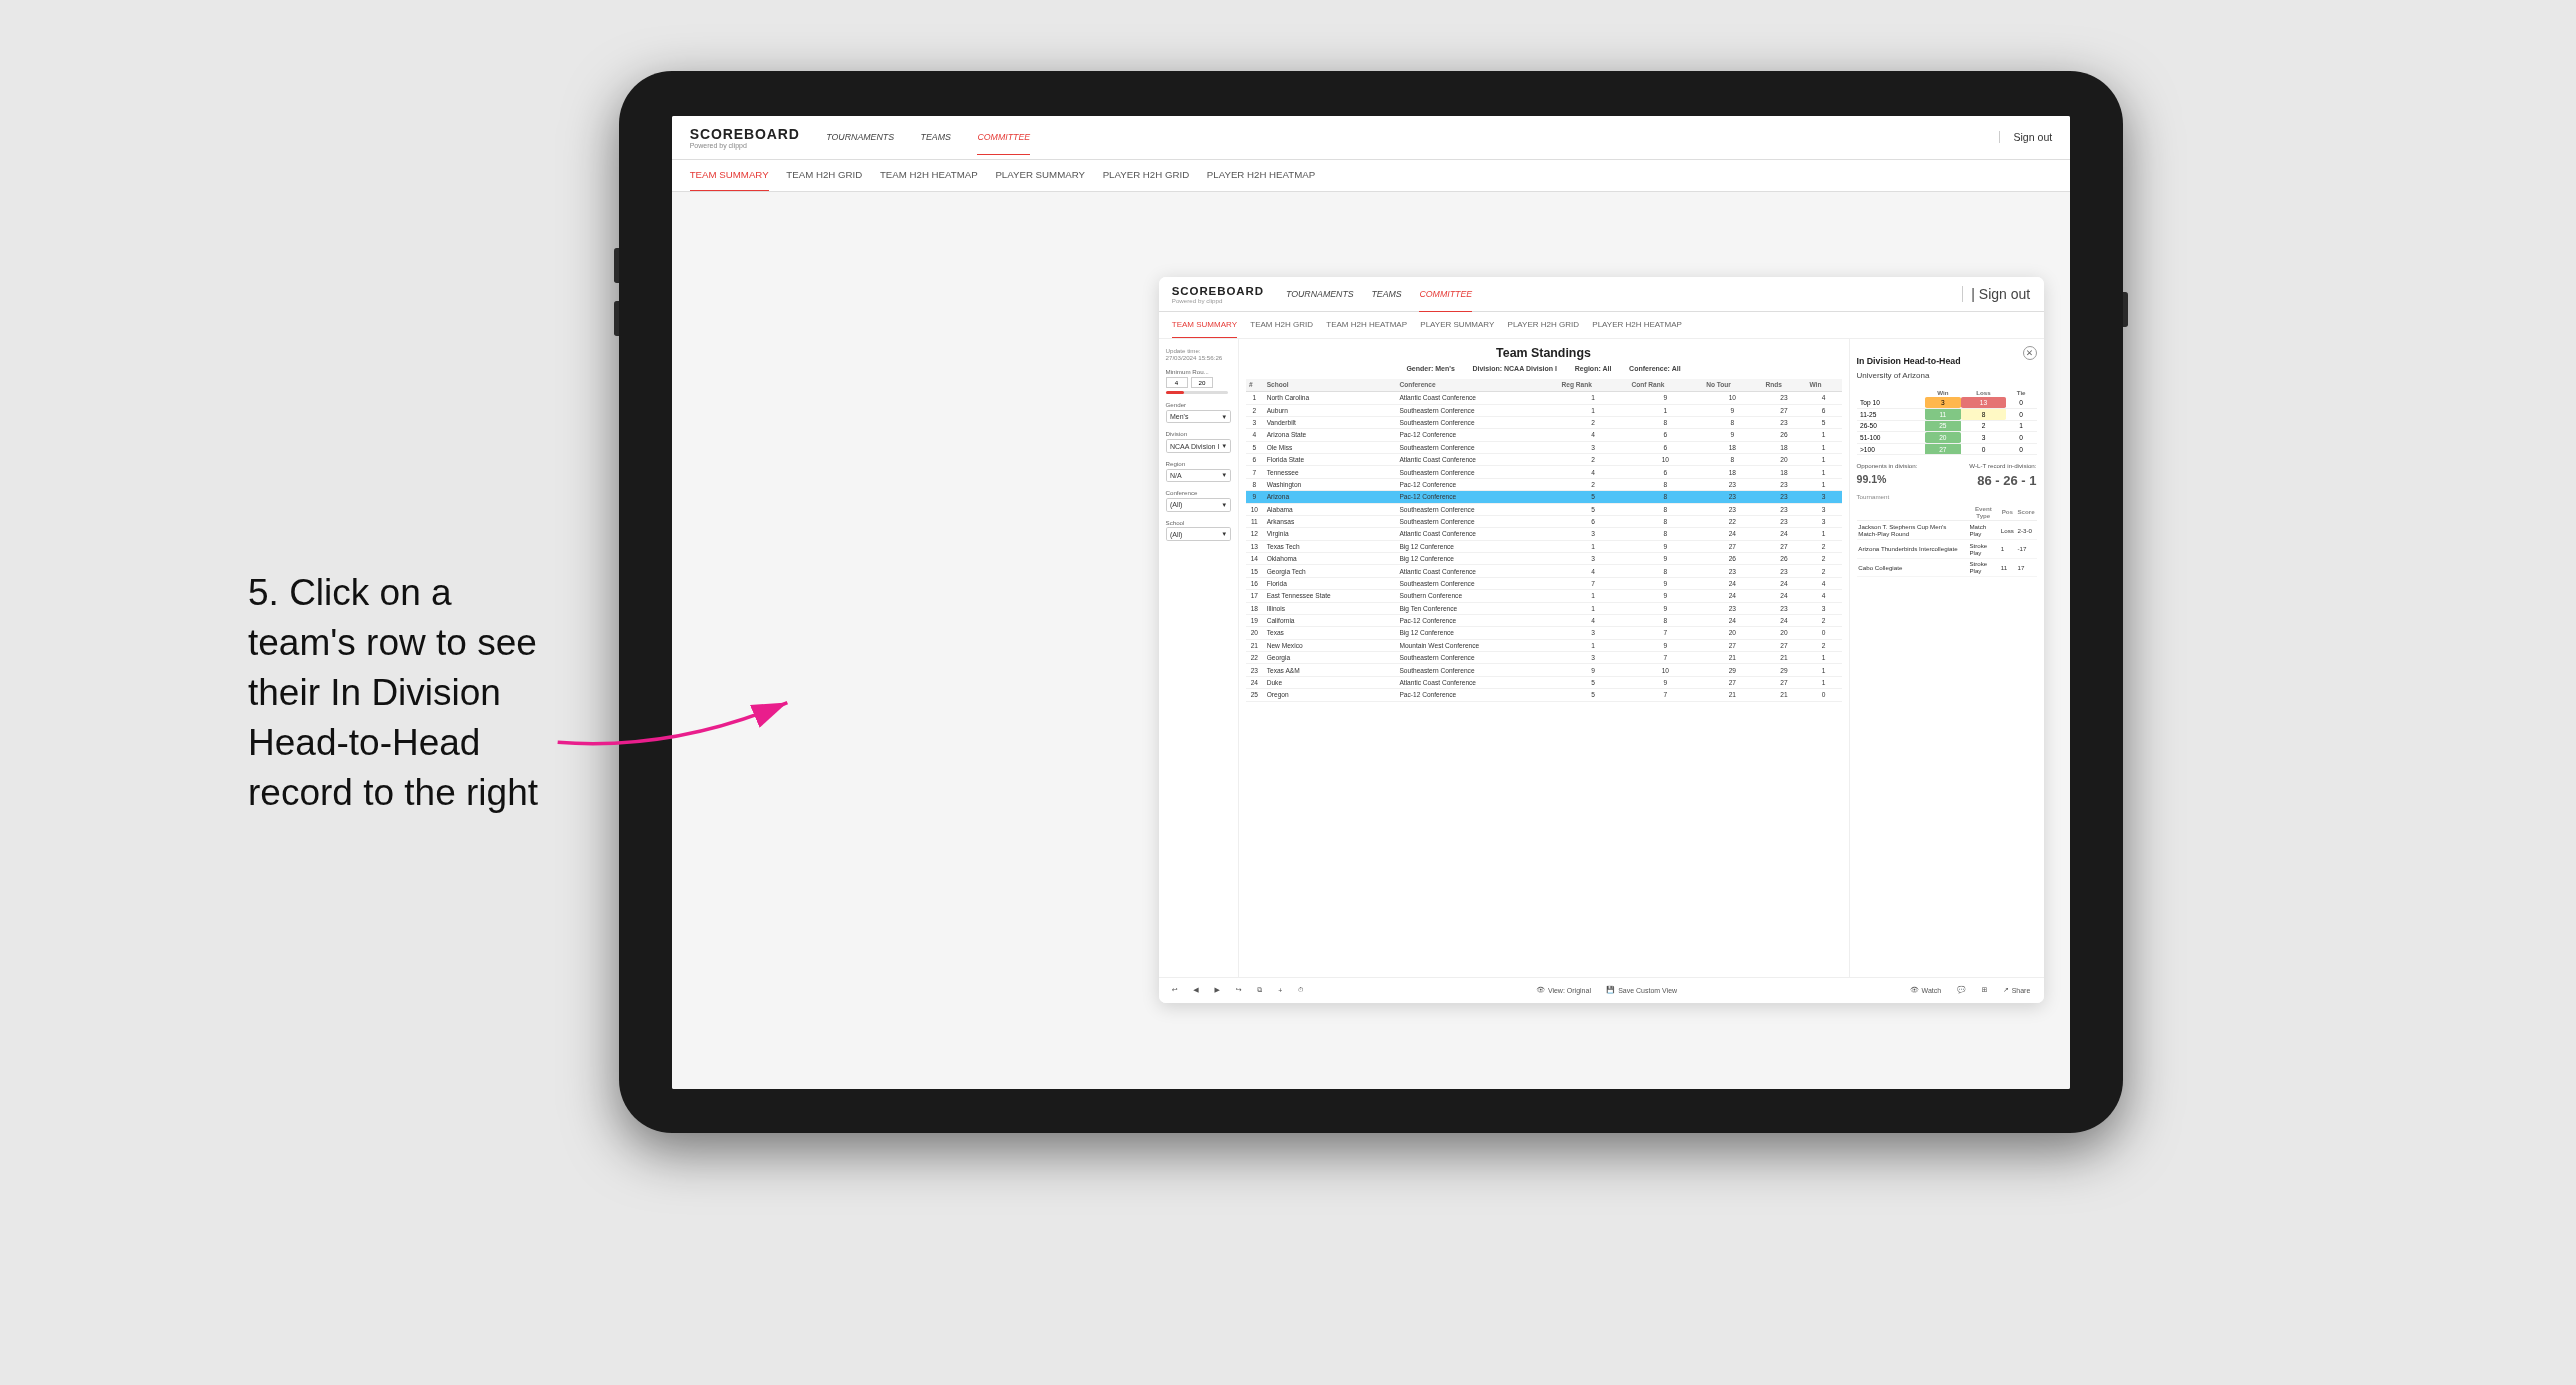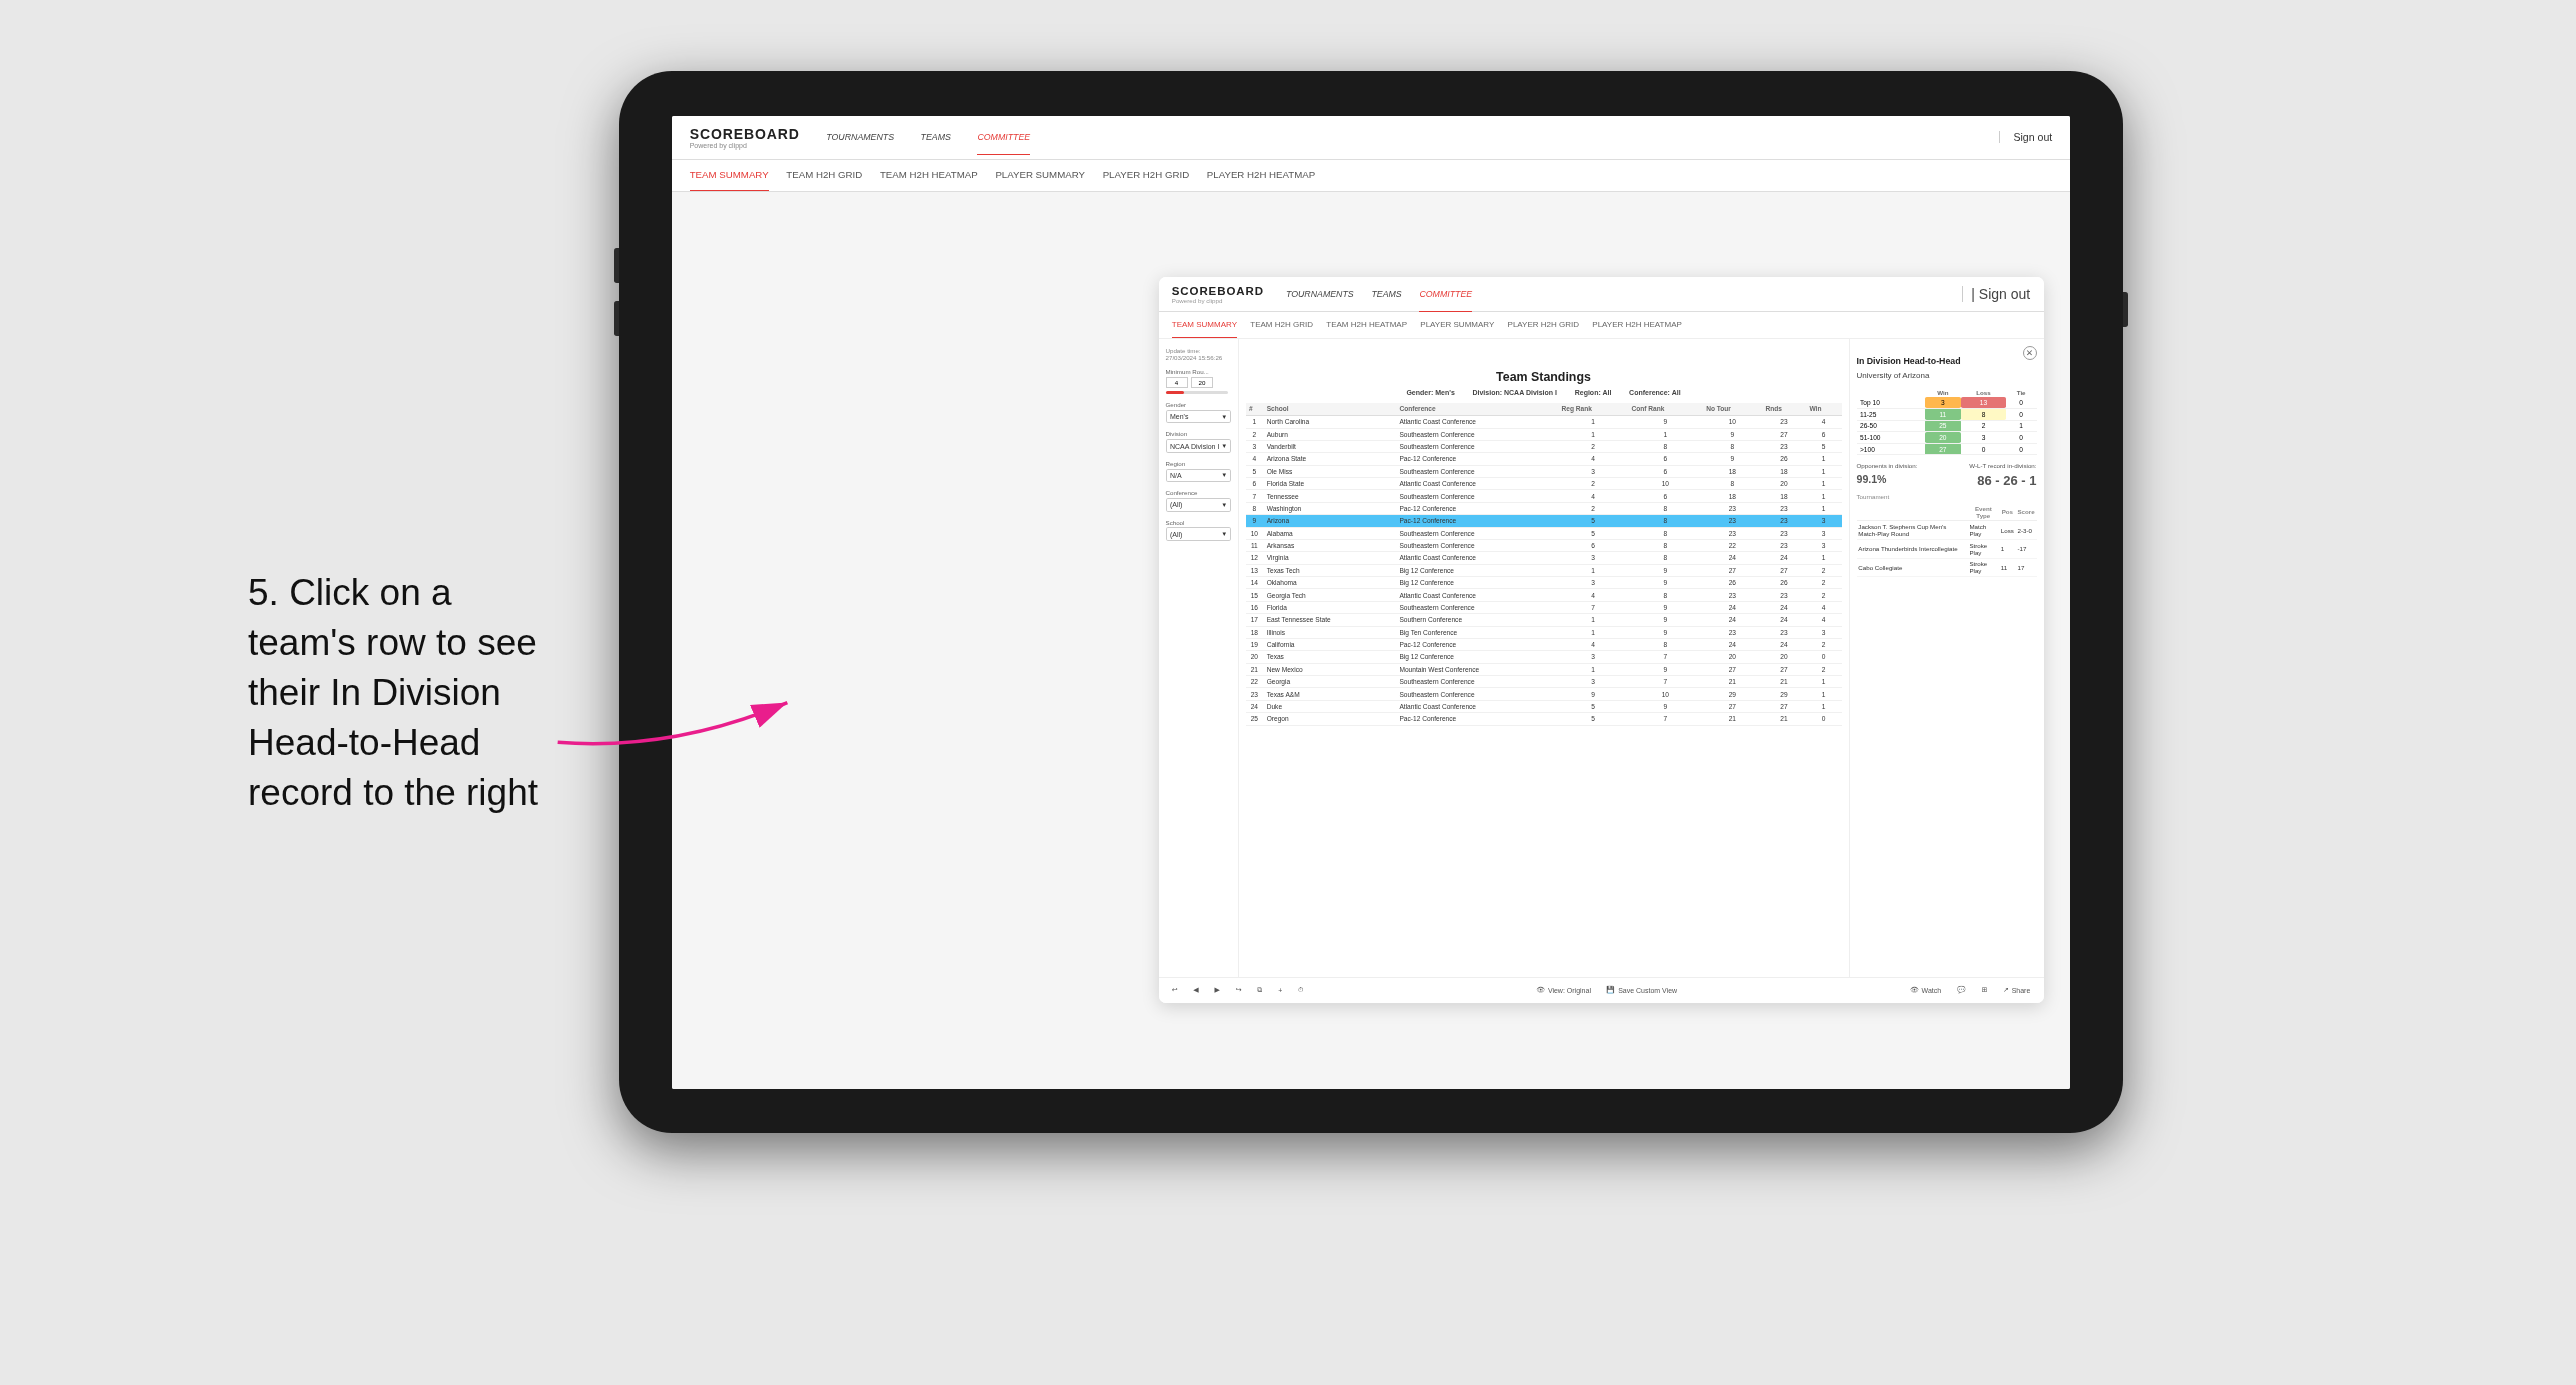--- a/index.html
+++ b/index.html
@@ -294,7 +294,6 @@
       padding: 7px;
       overflow-y: auto;
       position: relative;
-      margin-top: 24px;
     }
 
     .standings-title {

